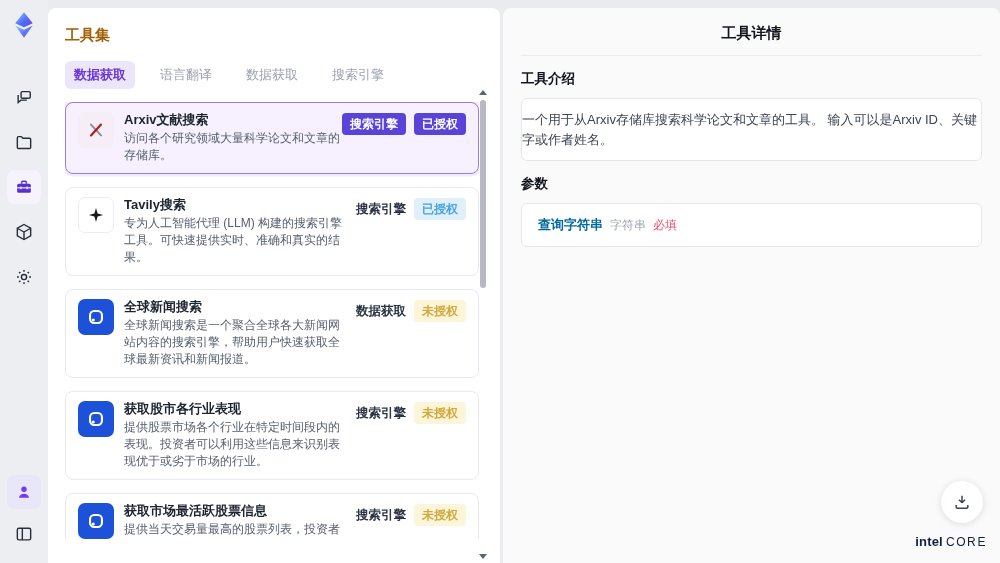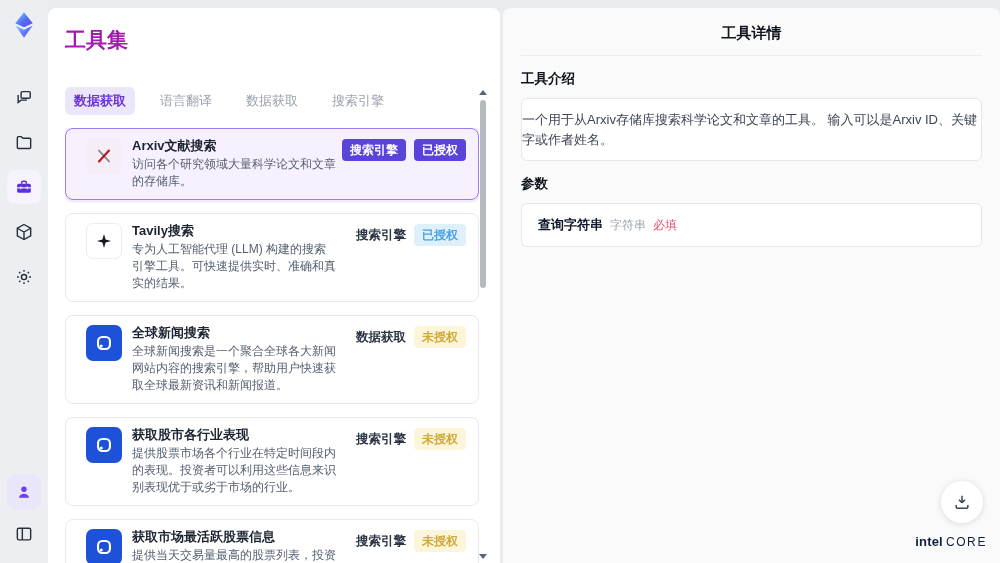--- a/index.html
+++ b/index.html
@@ -22,7 +22,7 @@
   .detail-panel { flex:1; background:#fafafa; border-radius:8px 8px 0 0; padding:16px 18px; position:relative; }
 
   
-  .page-title { font-size:21px; font-weight:700; color:#a21caf; margin-bottom:33px; }
+  .page-title { font-size:15px; font-weight:700; color:#a16207; margin-bottom:16px; }
   .tabs { display:flex; gap:16px; align-items:center; margin-bottom:13px; }
   .tab { font-size:13px; color:#9aa1ad; background:none; border:none; padding:5px 9px; border-radius:6px; cursor:pointer; white-space:nowrap; }
   .tab.active { background:#ece6fb; color:#6a35d9; font-weight:700; }

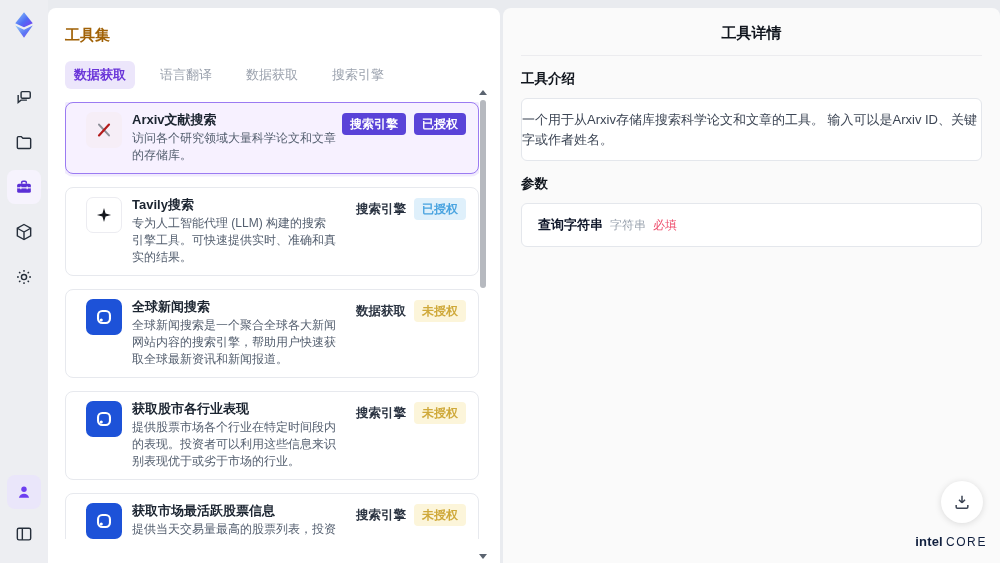--- a/index.html
+++ b/index.html
@@ -28,7 +28,7 @@
   .tab.active { background:#ece6fb; color:#6a35d9; font-weight:700; }
   .tool-list { display:flex; flex-direction:column; gap:13px; overflow:hidden; height:437px; }
 
-  .card { position:relative; display:flex; gap:10px; padding:9px 20px; background:#fff; border:1px solid #e7e9ee; border-radius:8px; align-items:flex-start; cursor:pointer; }
+  .card { position:relative; display:flex; gap:10px; padding:9px 12px; background:#fff; border:1px solid #e7e9ee; border-radius:8px; align-items:flex-start; cursor:pointer; }
   .card.selected { background:#f7f1ff; border:1.5px solid #9b7bf2; box-shadow:0 0 0 2.5px rgba(148,112,244,.14); }
   .card-icon { width:36px; height:36px; border-radius:7px; flex:0 0 36px; display:grid; place-items:center; }
   .card-main { flex:1; padding-right:122px; min-width:0; }

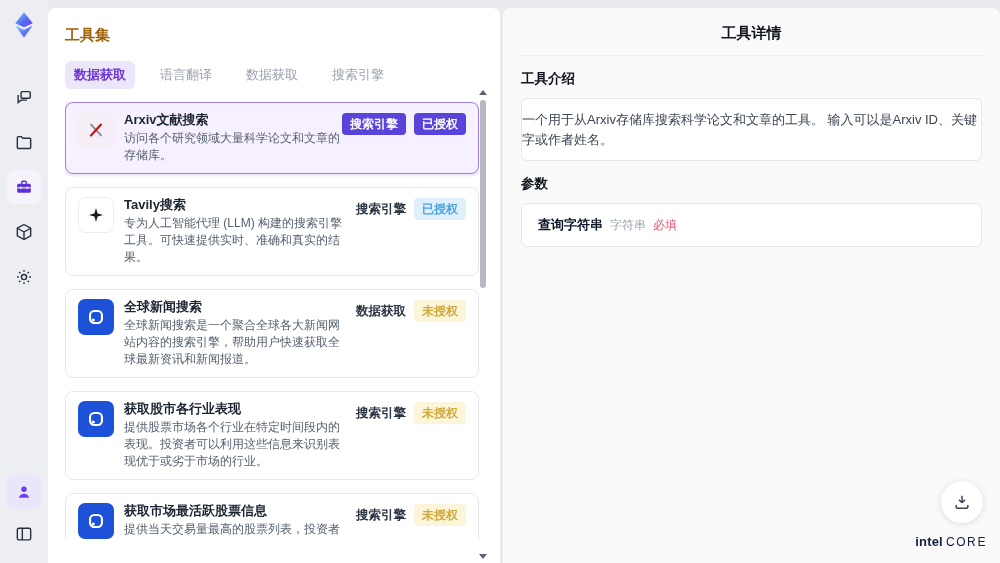--- a/index.html
+++ b/index.html
@@ -54,7 +54,7 @@
   .intro-box { background:#fff; border:1px solid #e4e7ec; border-radius:6px; padding:11px 0; font-size:13px; color:#3c4554; line-height:1.5; }
   .param-box { background:#fff; border:1px solid #e4e7ec; border-radius:6px; padding:12px 16px; }
   .param-head { display:flex; align-items:baseline; gap:7px; }
-  .param-name { font-size:13px; font-weight:700; color:#0f172a; }
+  .param-name { font-size:13px; font-weight:700; color:#0369a1; }
   .param-type { font-size:12px; color:#98a1ad; }
   .param-req  { font-size:12px; color:#ee4f6d; }
   .param-desc { margin-top:8px; font-size:13px; color:#4a5568; }

